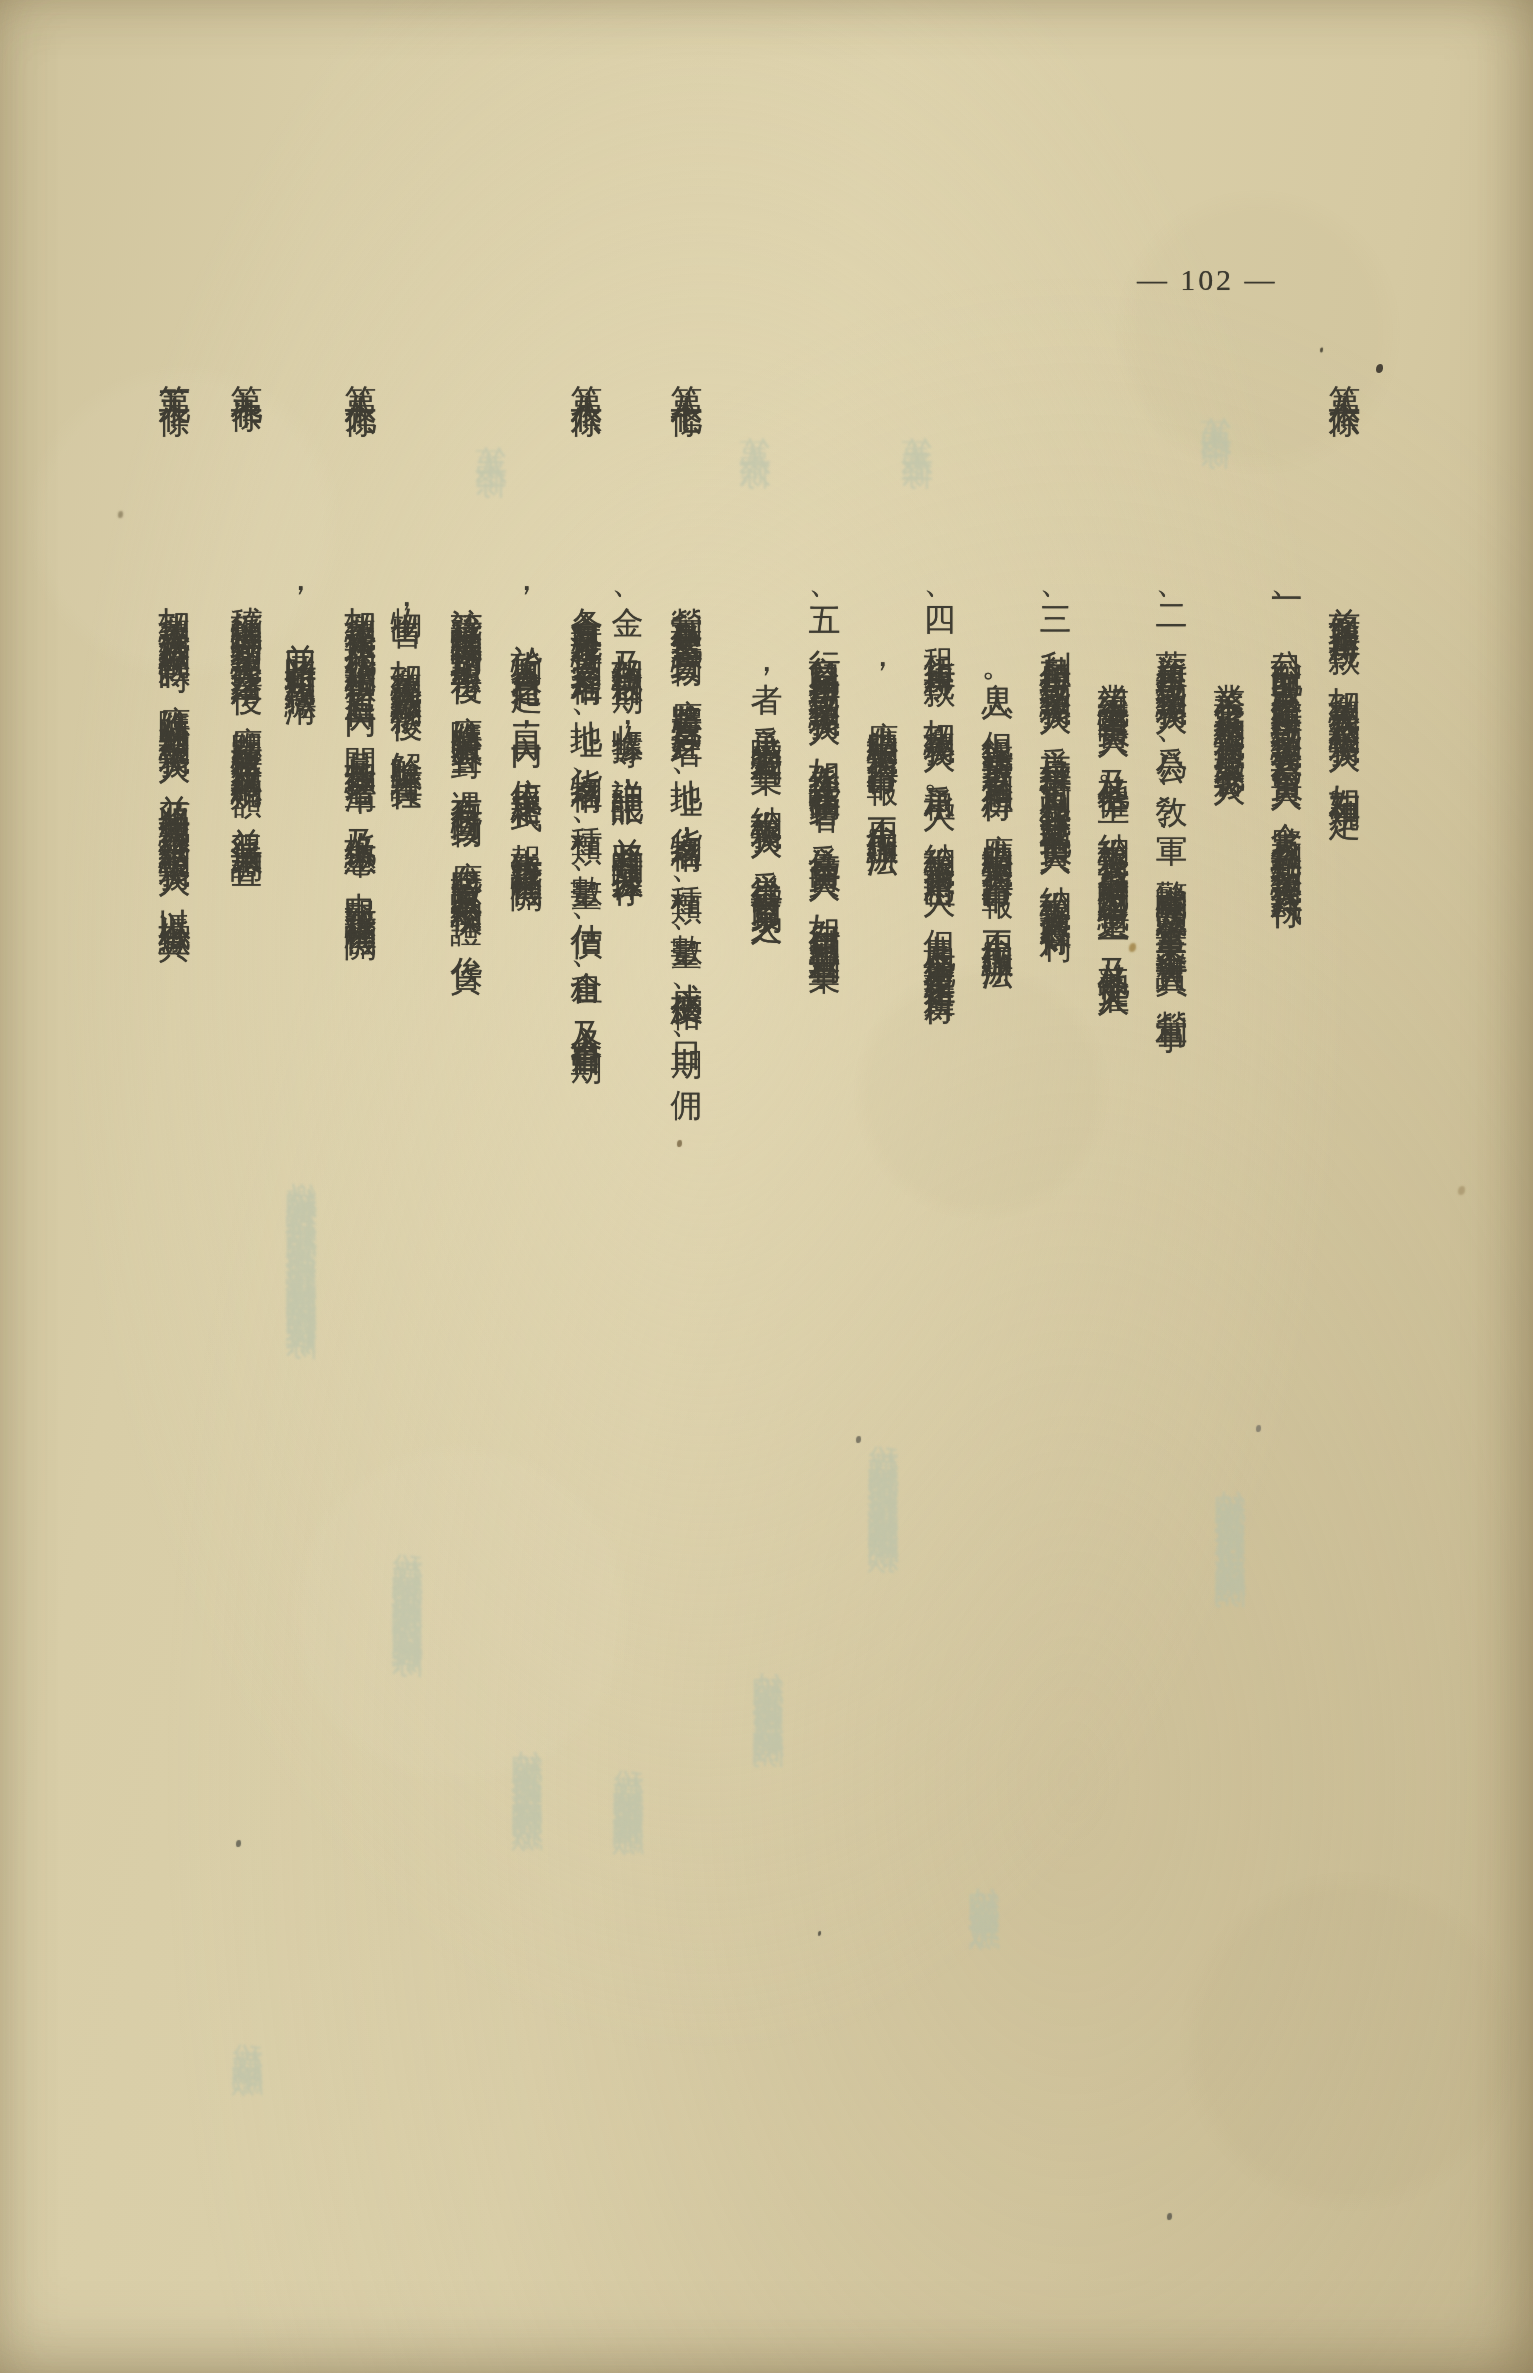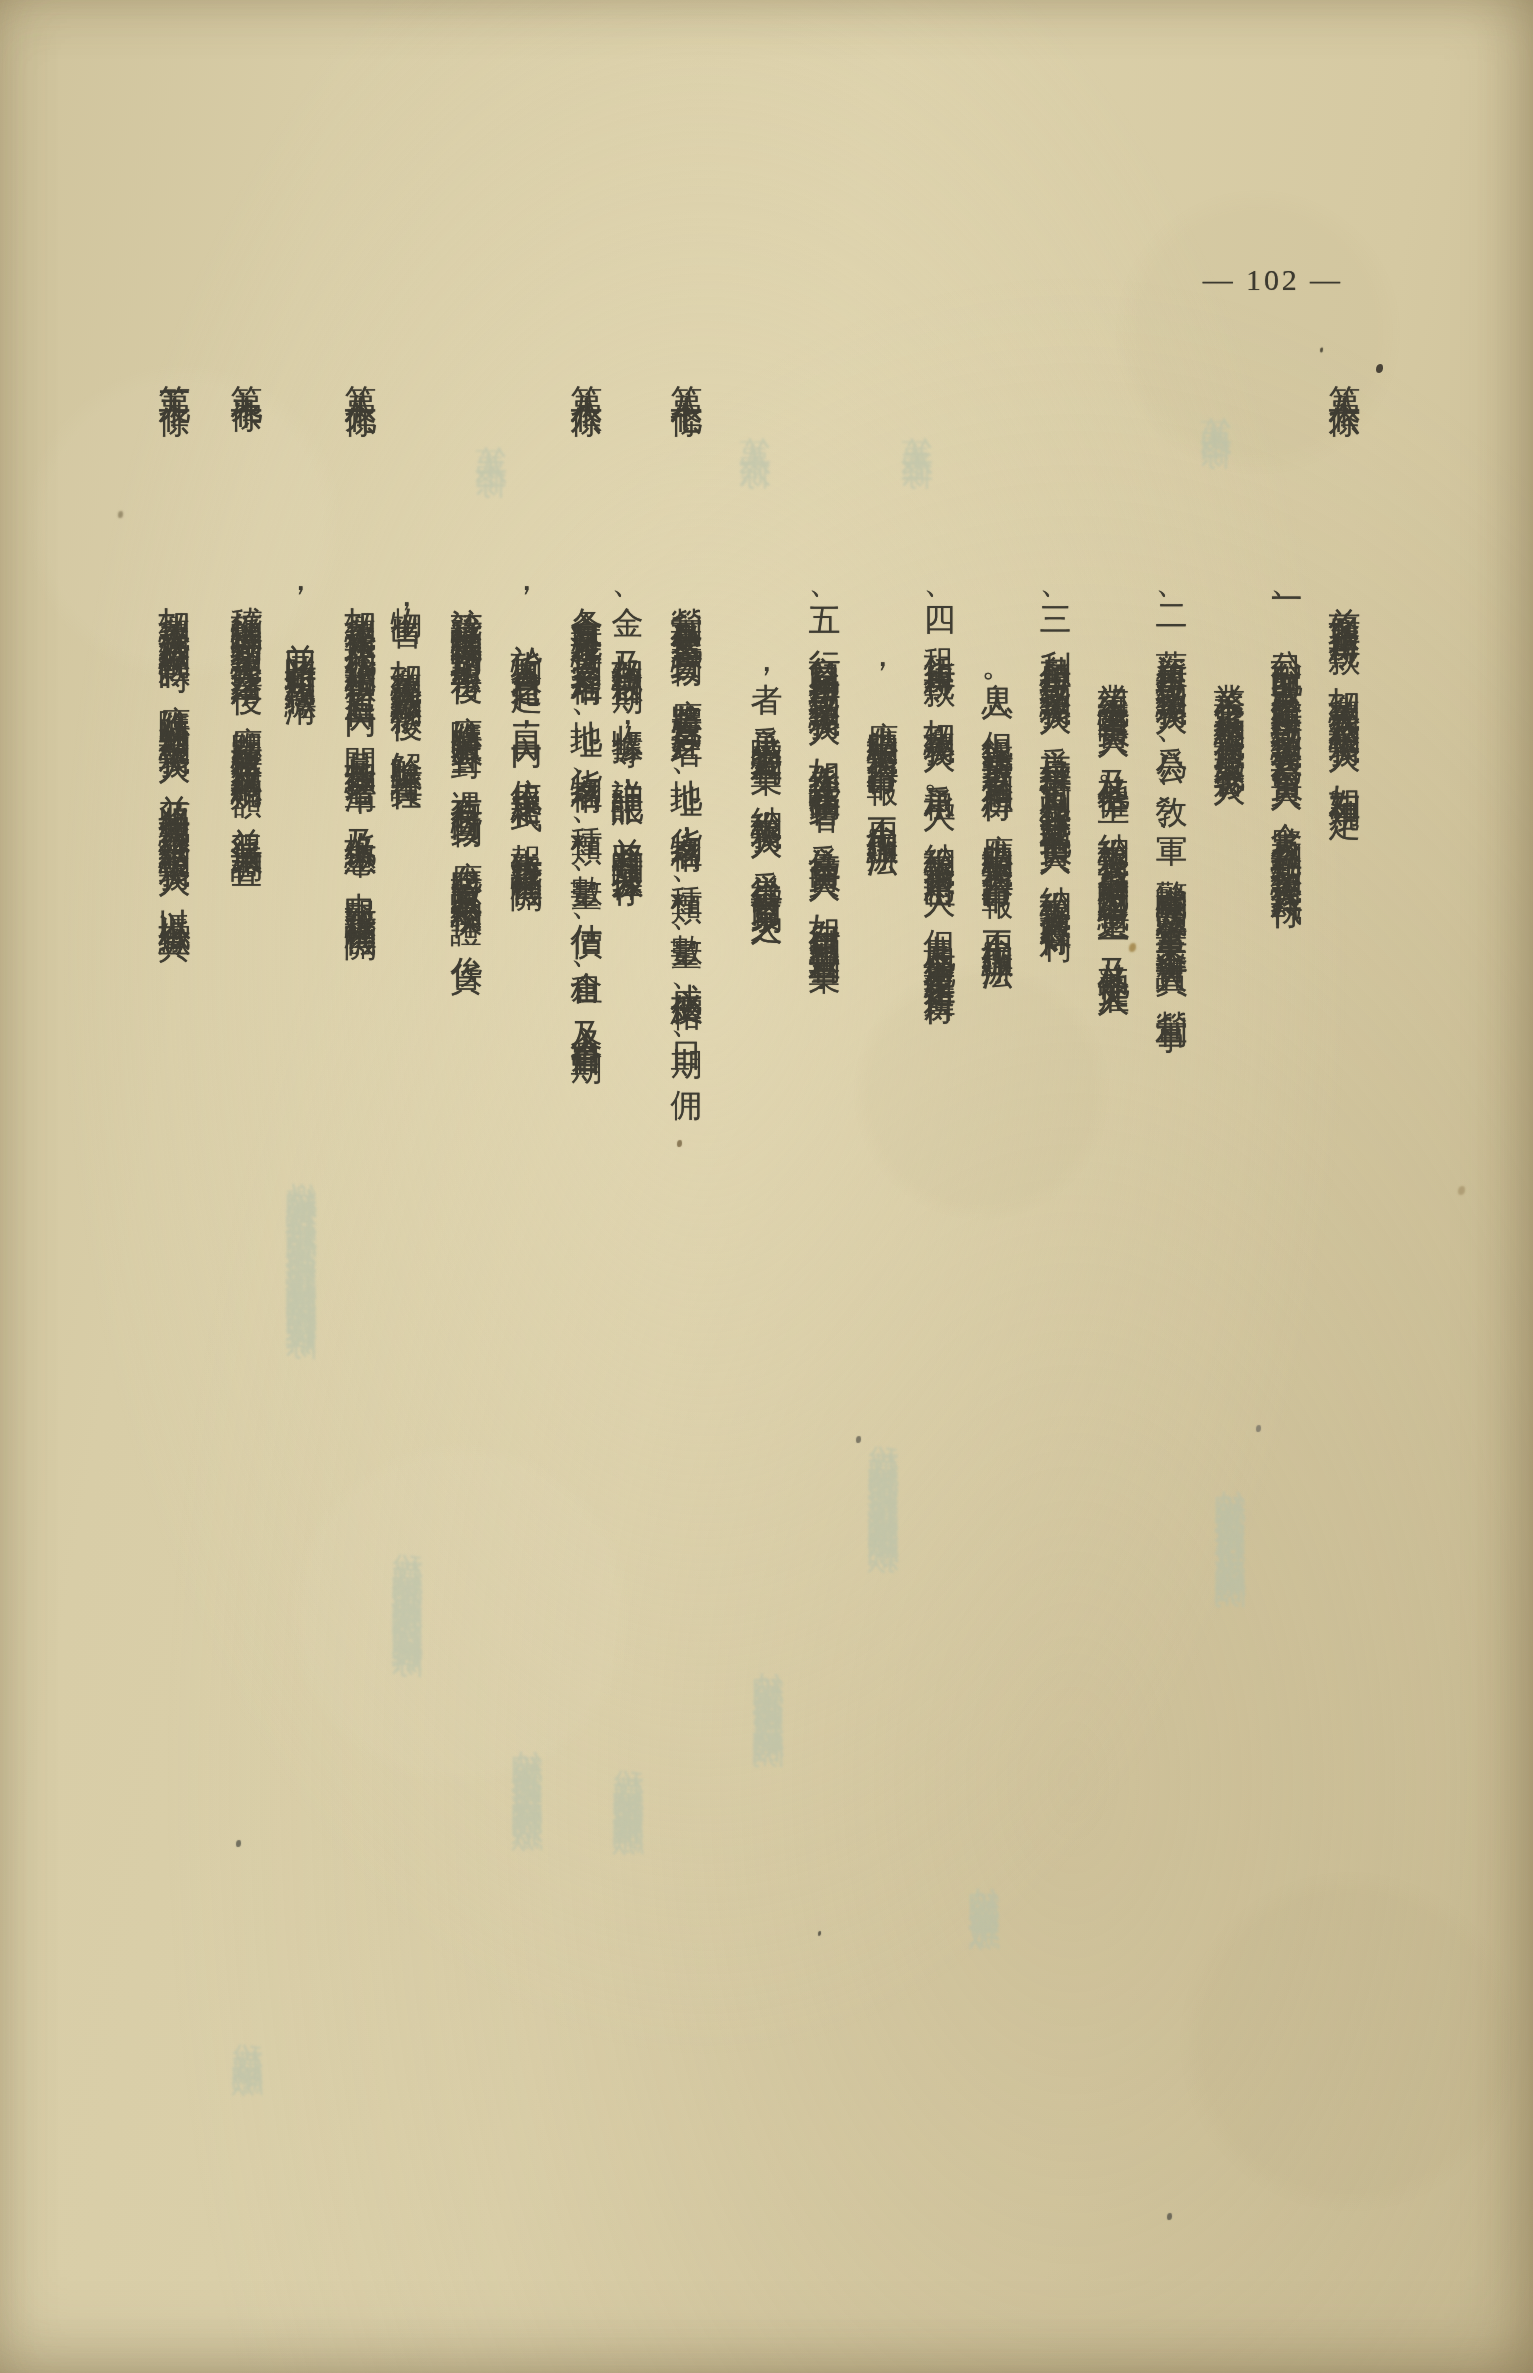--- a/index.html
+++ b/index.html
@@ -48,7 +48,7 @@
   }
   .pageno{
     position:absolute;left:1137px;top:263px;width:206px;
-    text-align:right;font-size:30px;letter-spacing:2.9px;
+    text-align:left;font-size:30px;letter-spacing:2.9px;
     color:#3c3a30;text-shadow:0 0 0.7px rgba(62,58,45,.8);
   }
   .speck{

